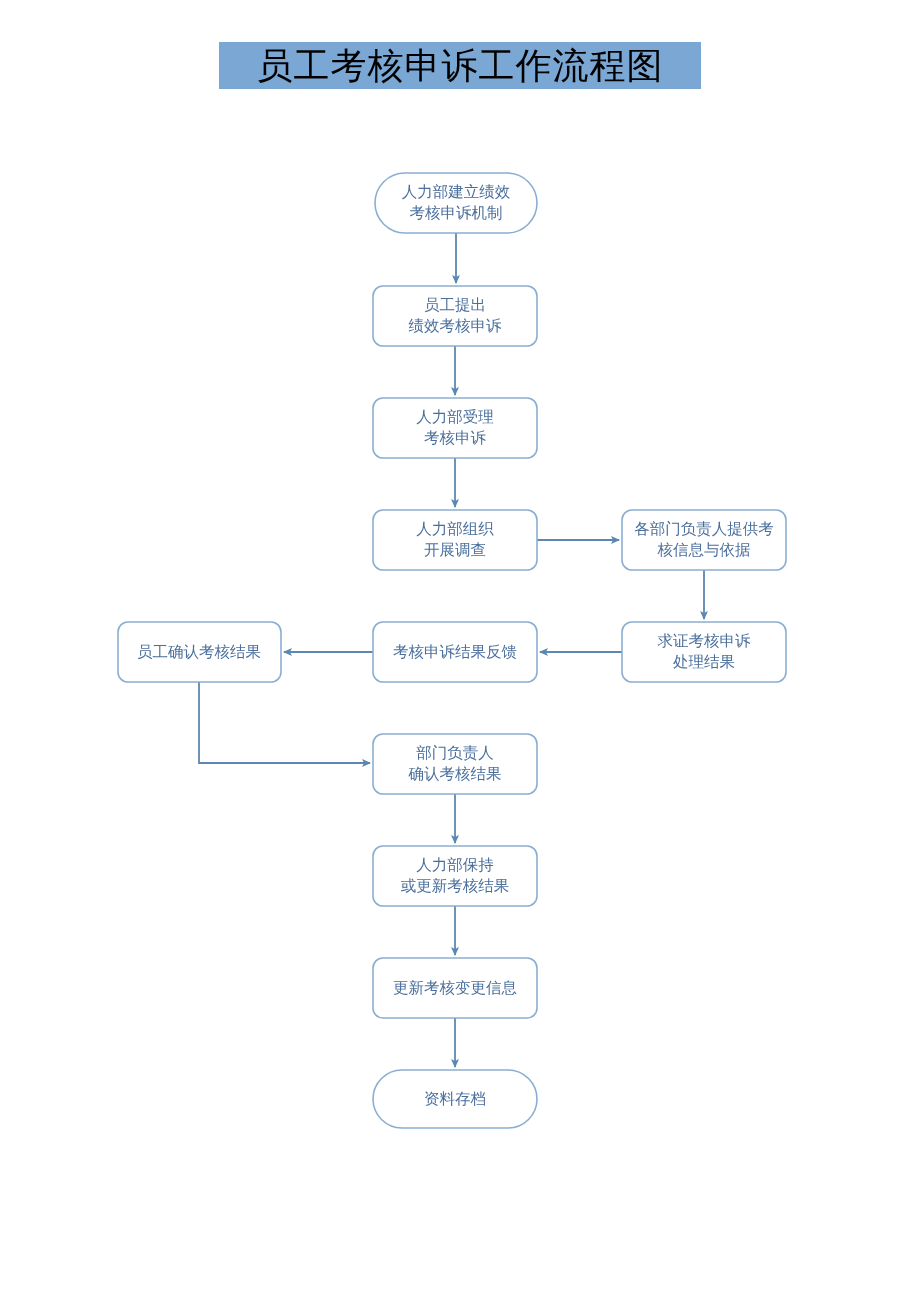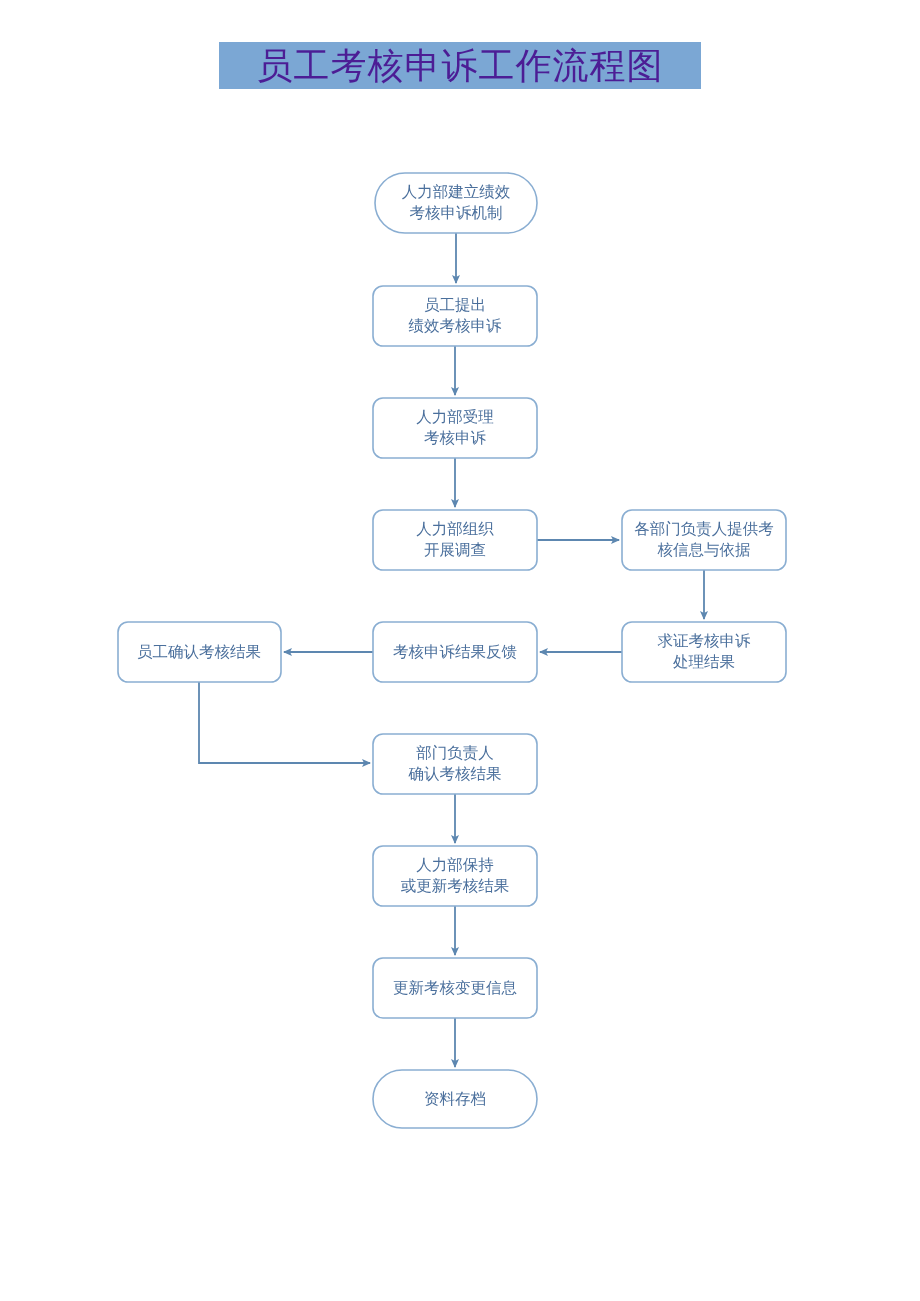--- a/index.html
+++ b/index.html
@@ -32,7 +32,7 @@
     justify-content: center;
   }
   .title-text {
-    color: #4c1d95;
+    color: #000000;
     font-size: 36px;
     letter-spacing: 1px;
     line-height: 1;

